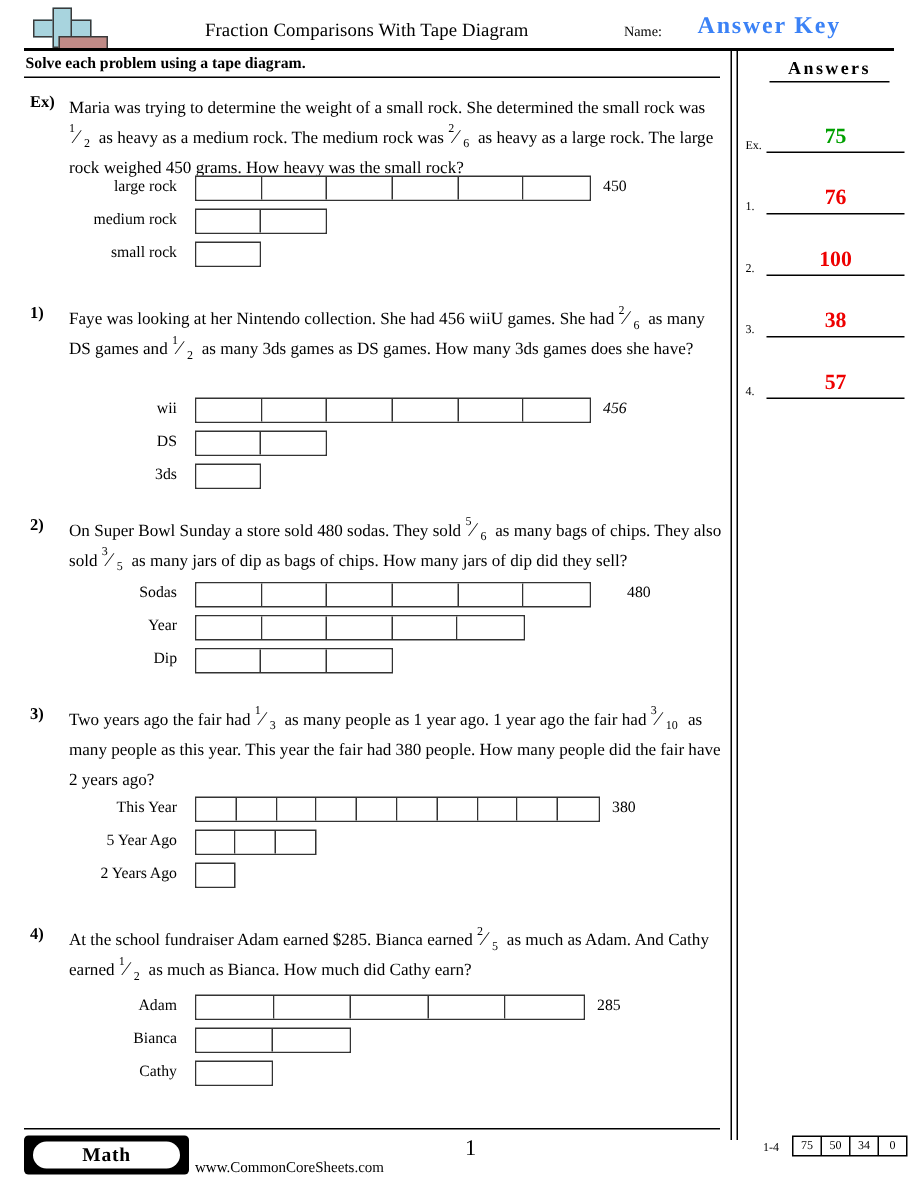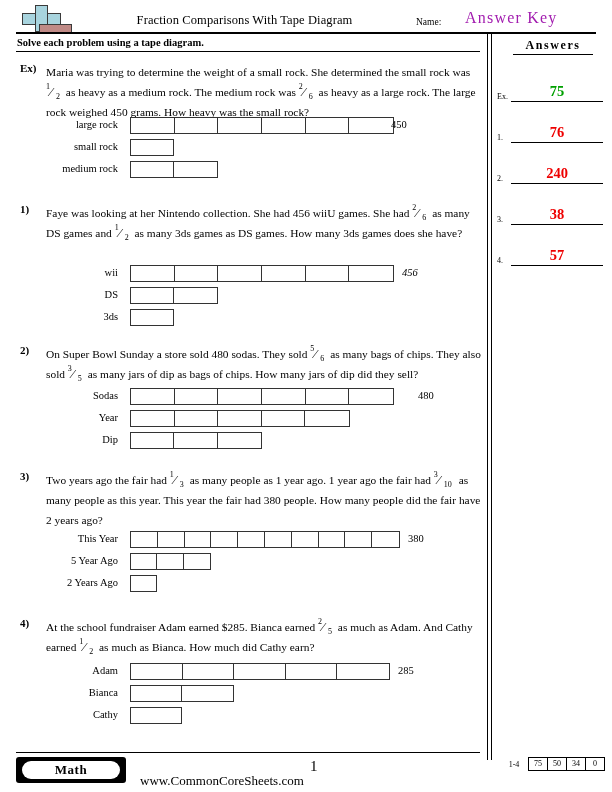--- a/index.html
+++ b/index.html
@@ -74,8 +74,8 @@
     position: absolute;
     left: 465px; top: 9px;
     font-size: 16px;
-    font-weight: normal;
-    color: #a21caf;
+    font-weight: bold;
+    color: #3b82f6;
     letter-spacing: 1.2px;
     font-family: "Liberation Serif", "DejaVu Serif", serif;
   }

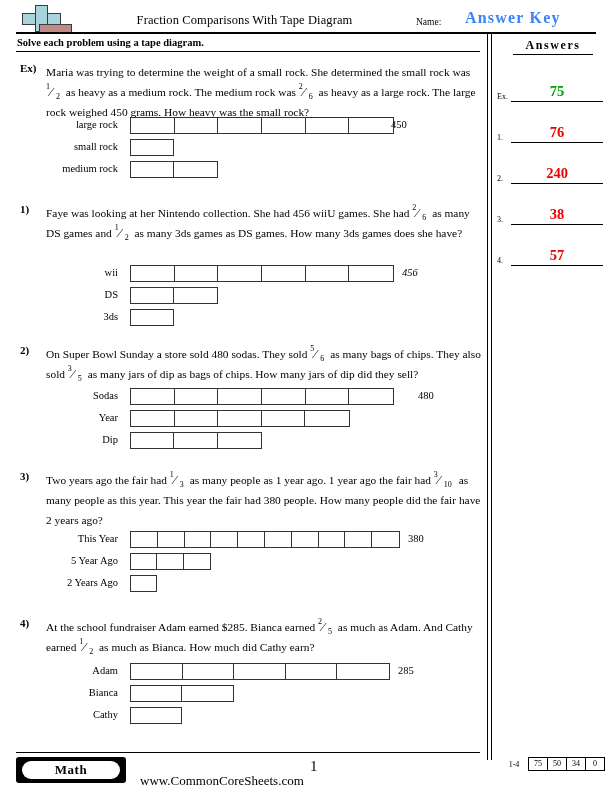--- a/index.html
+++ b/index.html
@@ -374,7 +374,7 @@
           <div class="tape-cell" style="width: 44px;"></div>
           <div class="tape-cell" style="width: 44px;"></div>
         </div>
-        <div class="tape-value" style="left: 375px; text-align: right;">450</div>
+        <div class="tape-value" style="left: 386px; text-align: right;">450</div>
       </div>
       <div class="tape-row">
         <div class="tape-label">small rock</div>

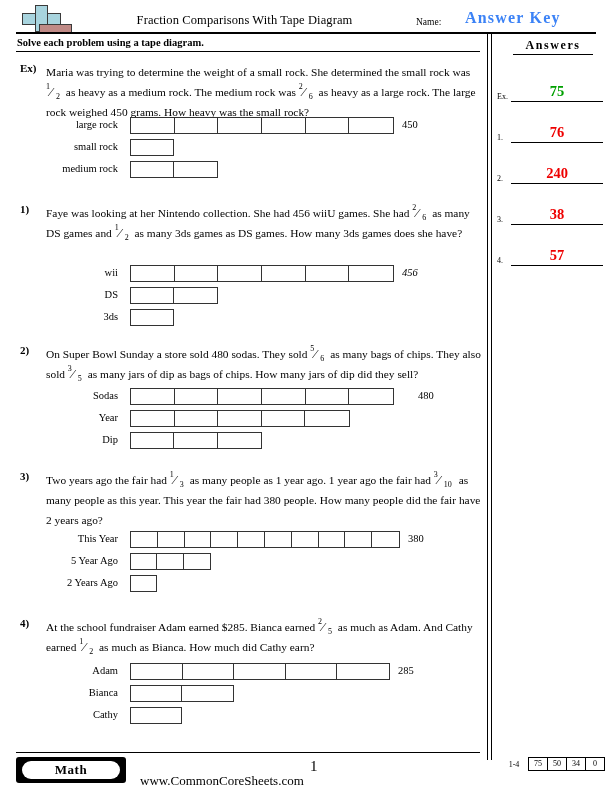--- a/index.html
+++ b/index.html
@@ -377,15 +377,15 @@
         <div class="tape-value" style="left: 386px; text-align: right;">450</div>
       </div>
       <div class="tape-row">
+        <div class="tape-label">medium rock</div>
+        <div class="tape-bar" style="left: 114px; width: 88px;">
+          <div class="tape-cell" style="width: 44px;"></div>
+          <div class="tape-cell" style="width: 44px;"></div>
+        </div>
+      </div>
+      <div class="tape-row">
         <div class="tape-label">small rock</div>
         <div class="tape-bar" style="left: 114px; width: 44px;">
-          <div class="tape-cell" style="width: 44px;"></div>
-        </div>
-      </div>
-      <div class="tape-row">
-        <div class="tape-label">medium rock</div>
-        <div class="tape-bar" style="left: 114px; width: 88px;">
-          <div class="tape-cell" style="width: 44px;"></div>
           <div class="tape-cell" style="width: 44px;"></div>
         </div>
       </div>

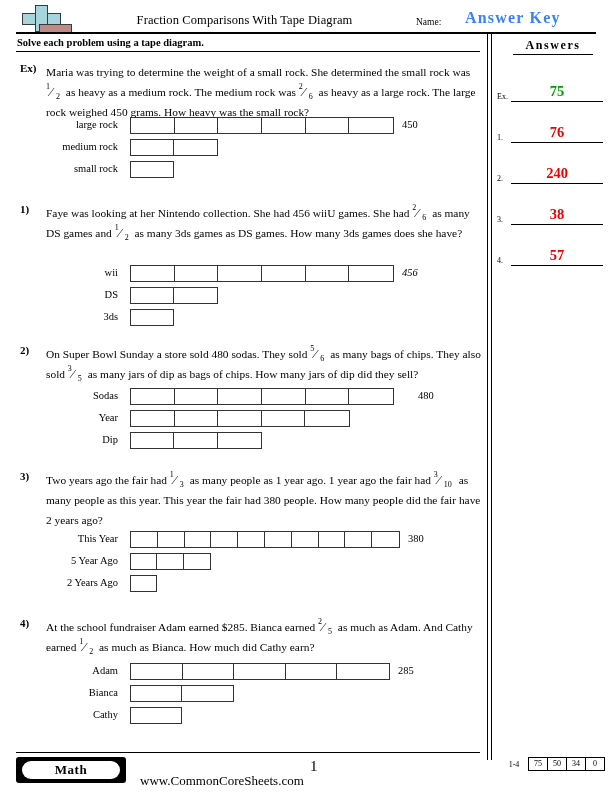--- a/index.html
+++ b/index.html
@@ -344,7 +344,7 @@
     <div class="answer-row" style="top: 117px;">
       <div class="answer-num">2.</div>
       <div class="answer-line"></div>
-      <div class="answer-value" style="color: rgb(238, 0, 0);">240</div>
+      <div class="answer-value" style="color: rgb(238, 0, 0);">100</div>
     </div>
     <div class="answer-row" style="top: 158px;">
       <div class="answer-num">3.</div>

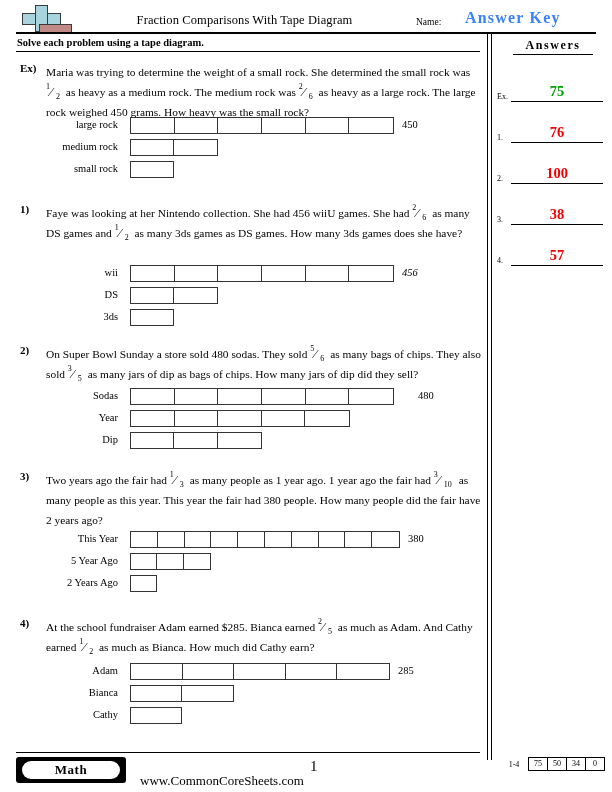--- a/index.html
+++ b/index.html
@@ -273,8 +273,8 @@
   }
   #site-url {
     position: absolute;
-    left: 140px; top: 773px;
-    font-size: 13px;
+    left: 130px; top: 773px;
+    font-size: 10px;
   }
   #page-number {
     position: absolute;

